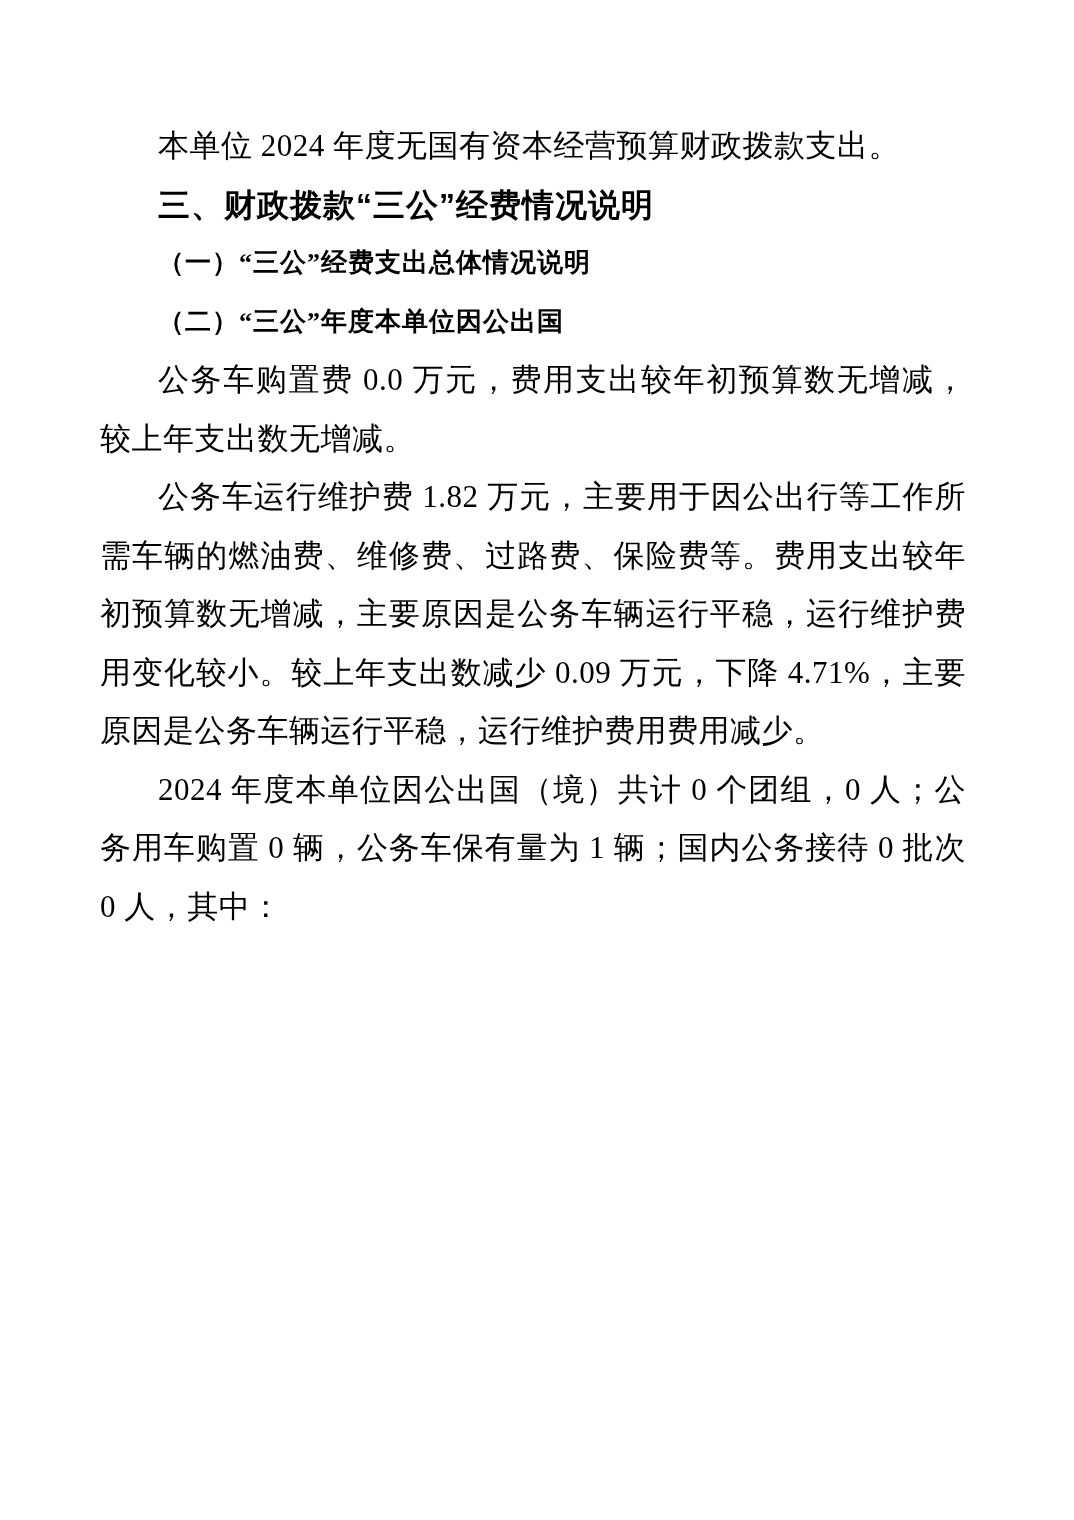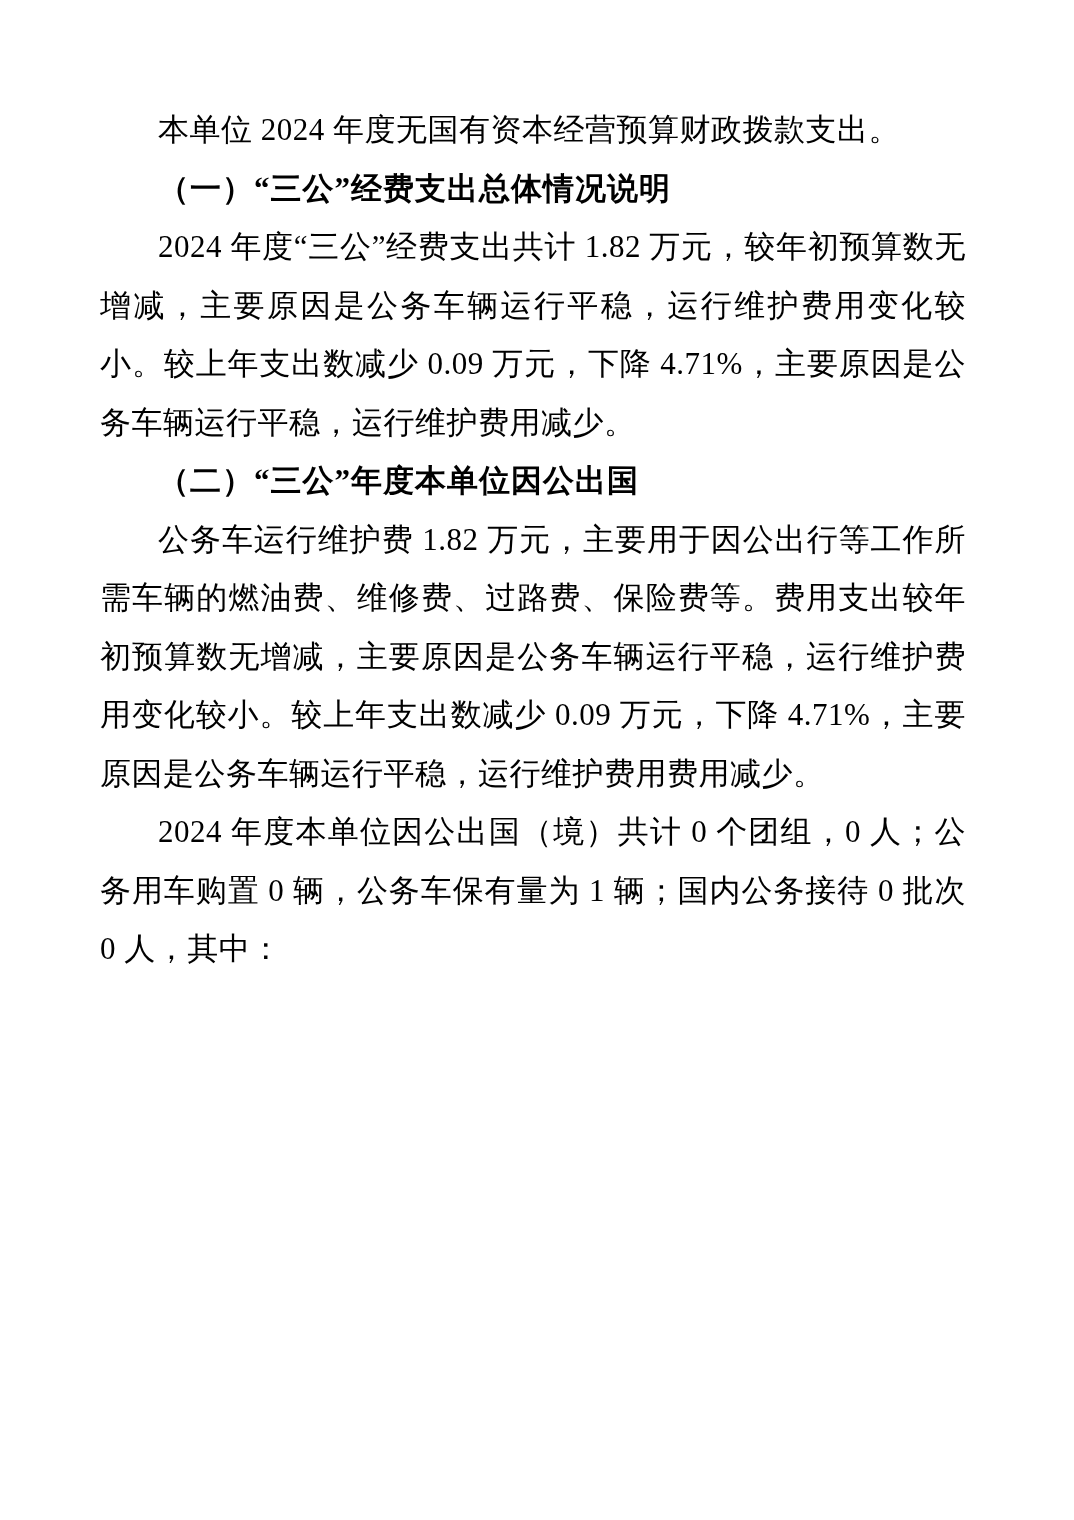--- a/index.html
+++ b/index.html
@@ -11,7 +11,7 @@
     position: relative;
     width: 1074px;
     height: 1272px;
-    margin: 0 auto;
+    margin: 16px auto;
     background: #ffffff;
     color: #000000;
     box-sizing: border-box;

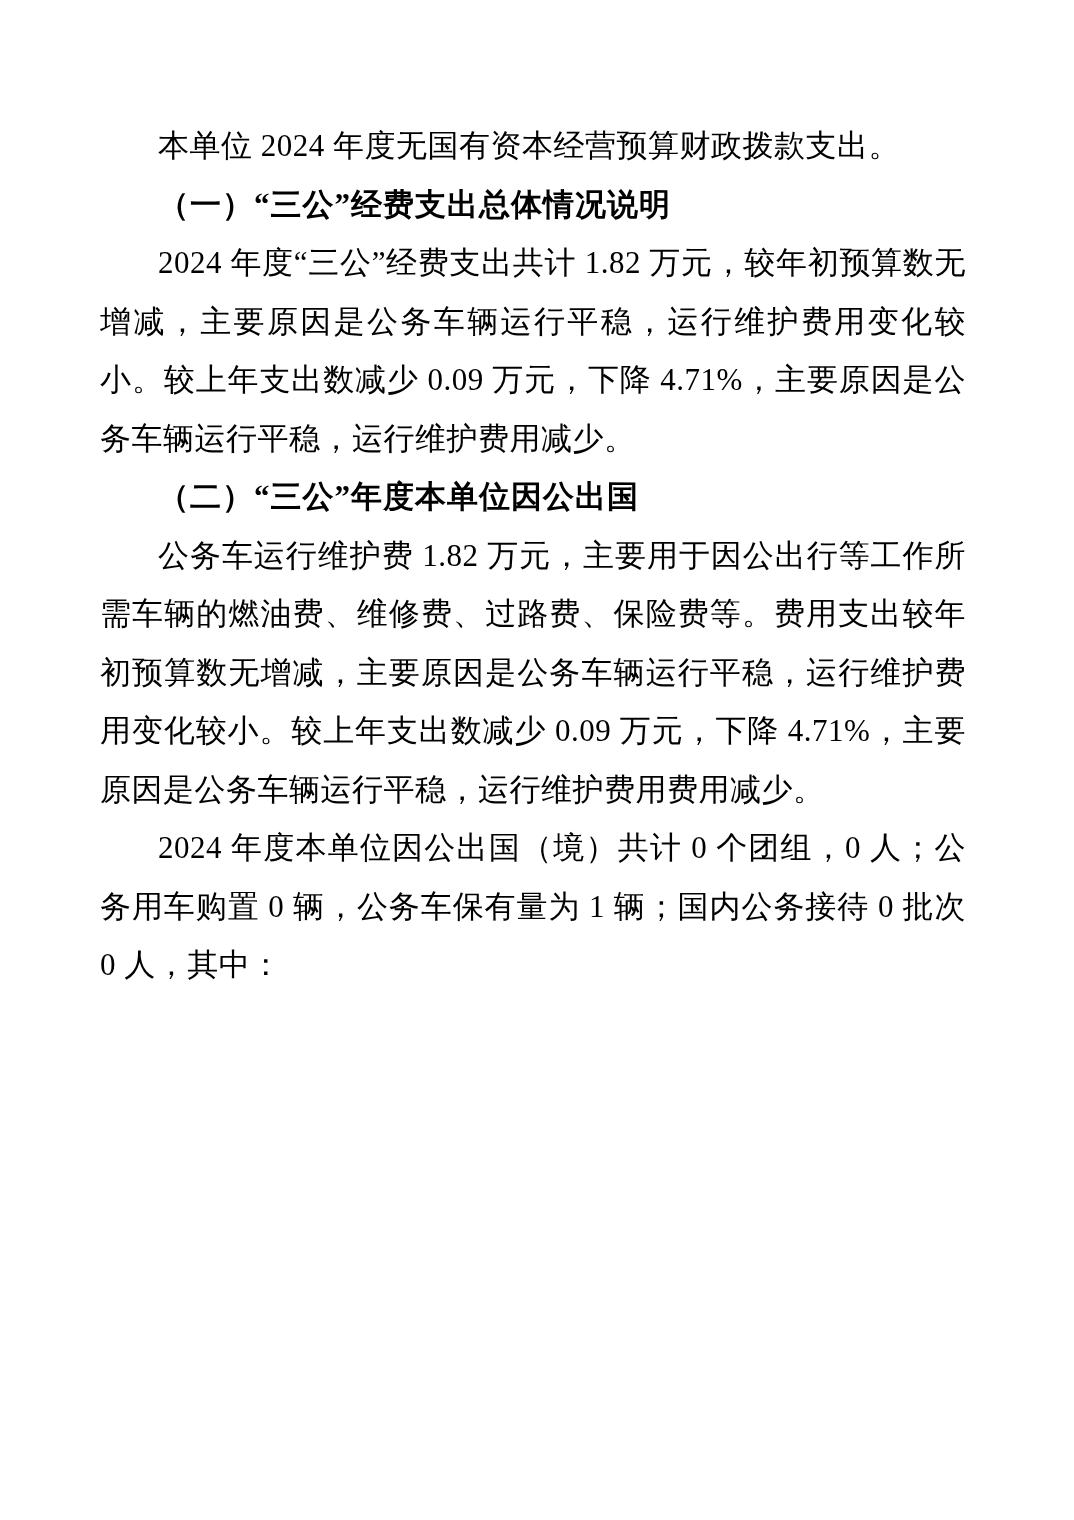--- a/index.html
+++ b/index.html
@@ -59,6 +59,7 @@
 
   <p class="block para">本单位 2024 年度无国有资本经营预算财政拨款支出。</p>
 
+  <p class="block heading-1">三、财政拨款“三公”经费情况说明</p>
 
   <p class="block heading-2">（一）“三公”经费支出总体情况说明</p>
 

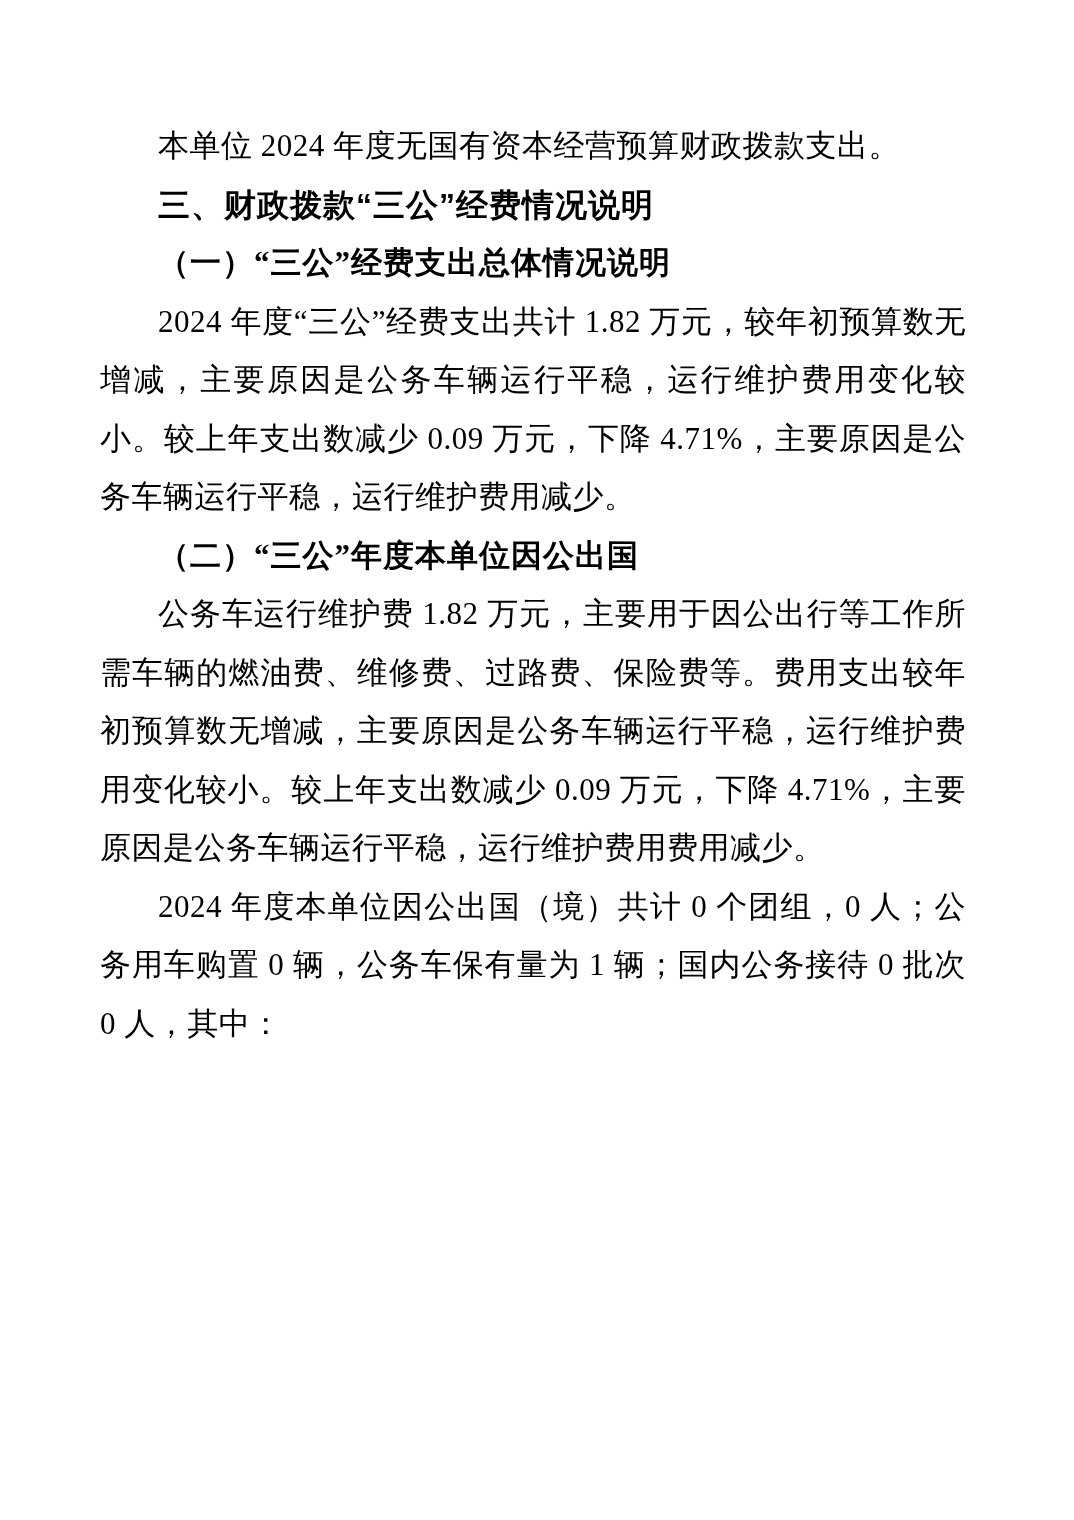--- a/index.html
+++ b/index.html
@@ -45,7 +45,7 @@
   .heading-2 {
     font-family: "Liberation Serif", "DejaVu Serif", serif;
     font-weight: bold;
-    font-size: 31px;
+    font-size: 26px;
     line-height: 58.5px;
     text-indent: 58px;
     letter-spacing: 1px;

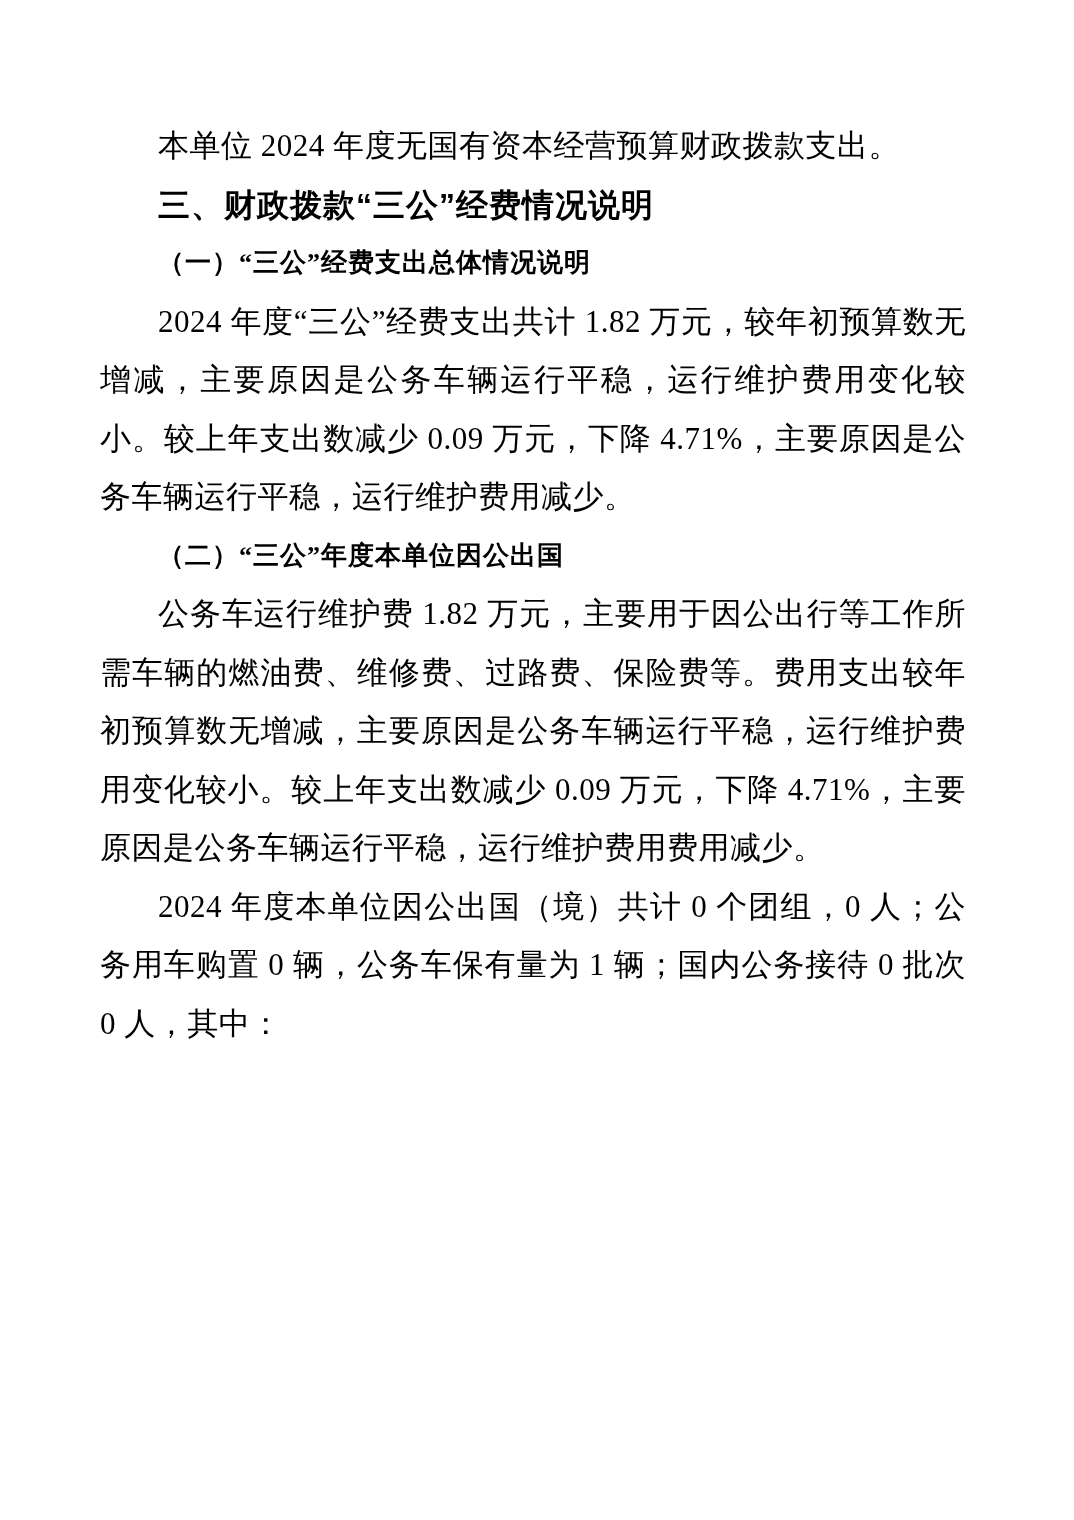--- a/index.html
+++ b/index.html
@@ -63,7 +63,6 @@
 
   <p class="block heading-2">（一）“三公”经费支出总体情况说明</p>
 
-  <p class="block para">2024 年度“三公”经费支出共计 1.82 万元，较年初预算数无增减，主要原因是公务车辆运行平稳，运行维护费用变化较小。较上年支出数减少 0.09 万元，下降 4.71%，主要原因是公务车辆运行平稳，运行维护费用减少。</p>
 
   <p class="block heading-2">（二）“三公”年度本单位因公出国</p>
 

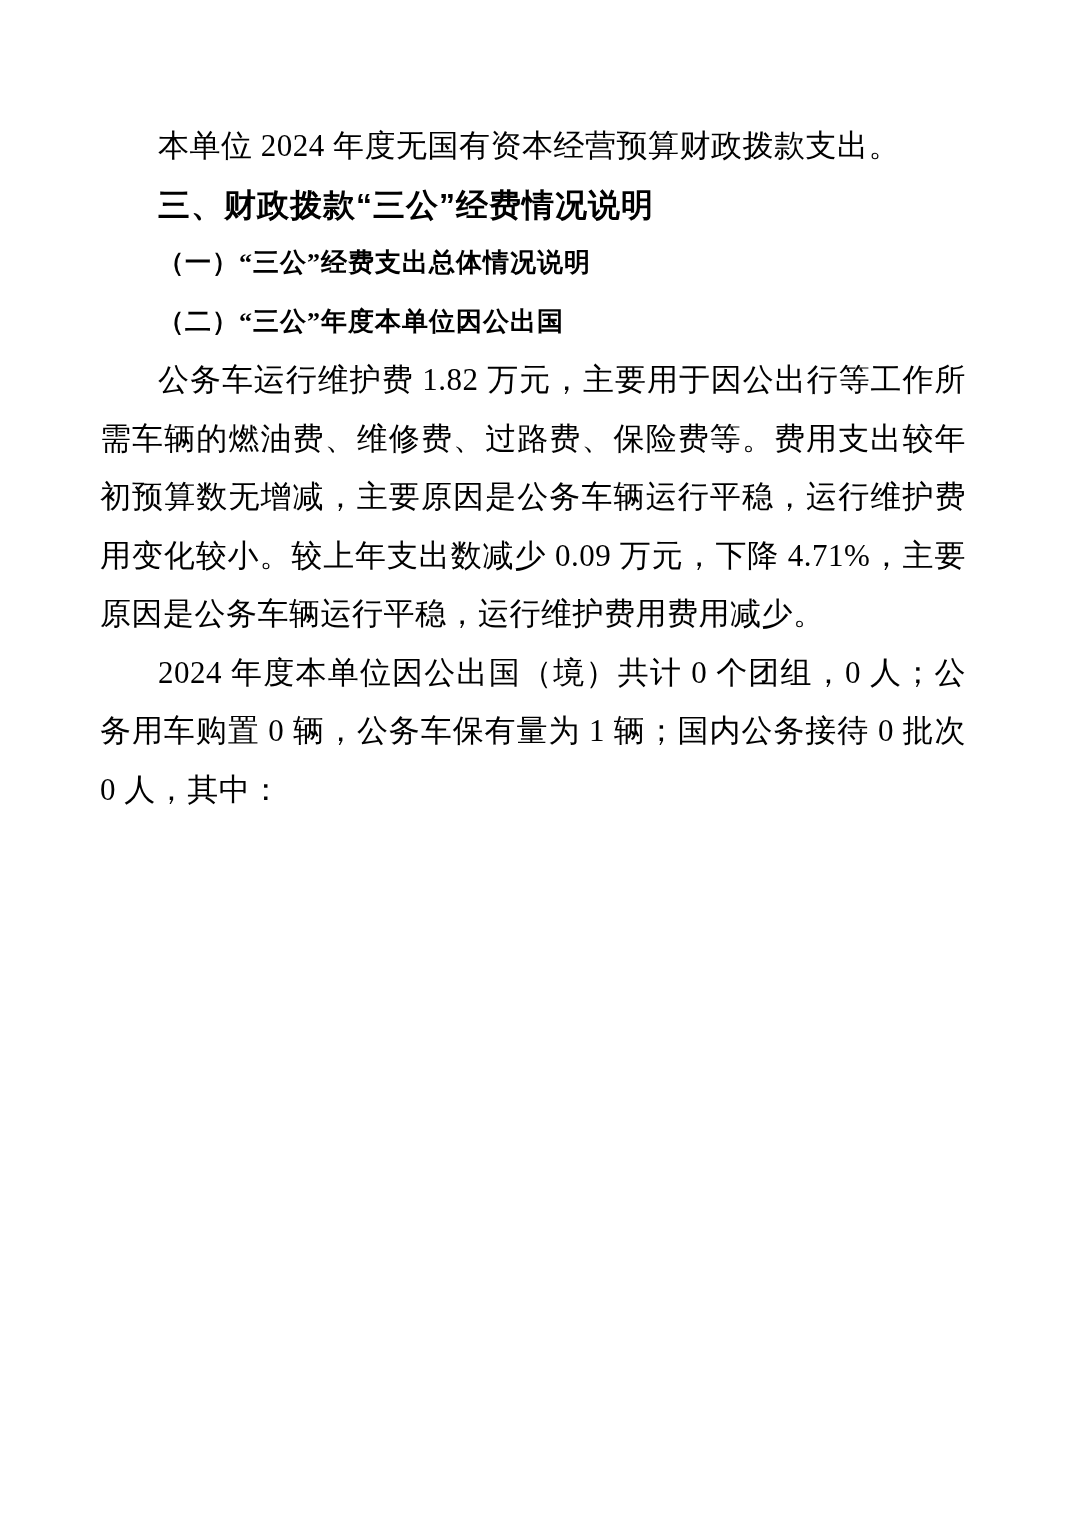--- a/index.html
+++ b/index.html
@@ -67,6 +67,7 @@
   <p class="block heading-2">（二）“三公”年度本单位因公出国</p>
 
 
+  <p class="block para">公务车购置费 0.0 万元，费用支出较年初预算数无增减，较上年支出数无增减。</p>
 
   <p class="block para">公务车运行维护费 1.82 万元，主要用于因公出行等工作所需车辆的燃油费、维修费、过路费、保险费等。费用支出较年初预算数无增减，主要原因是公务车辆运行平稳，运行维护费用变化较小。较上年支出数减少 0.09 万元，下降 4.71%，主要原因是公务车辆运行平稳，运行维护费用费用减少。</p>
 

